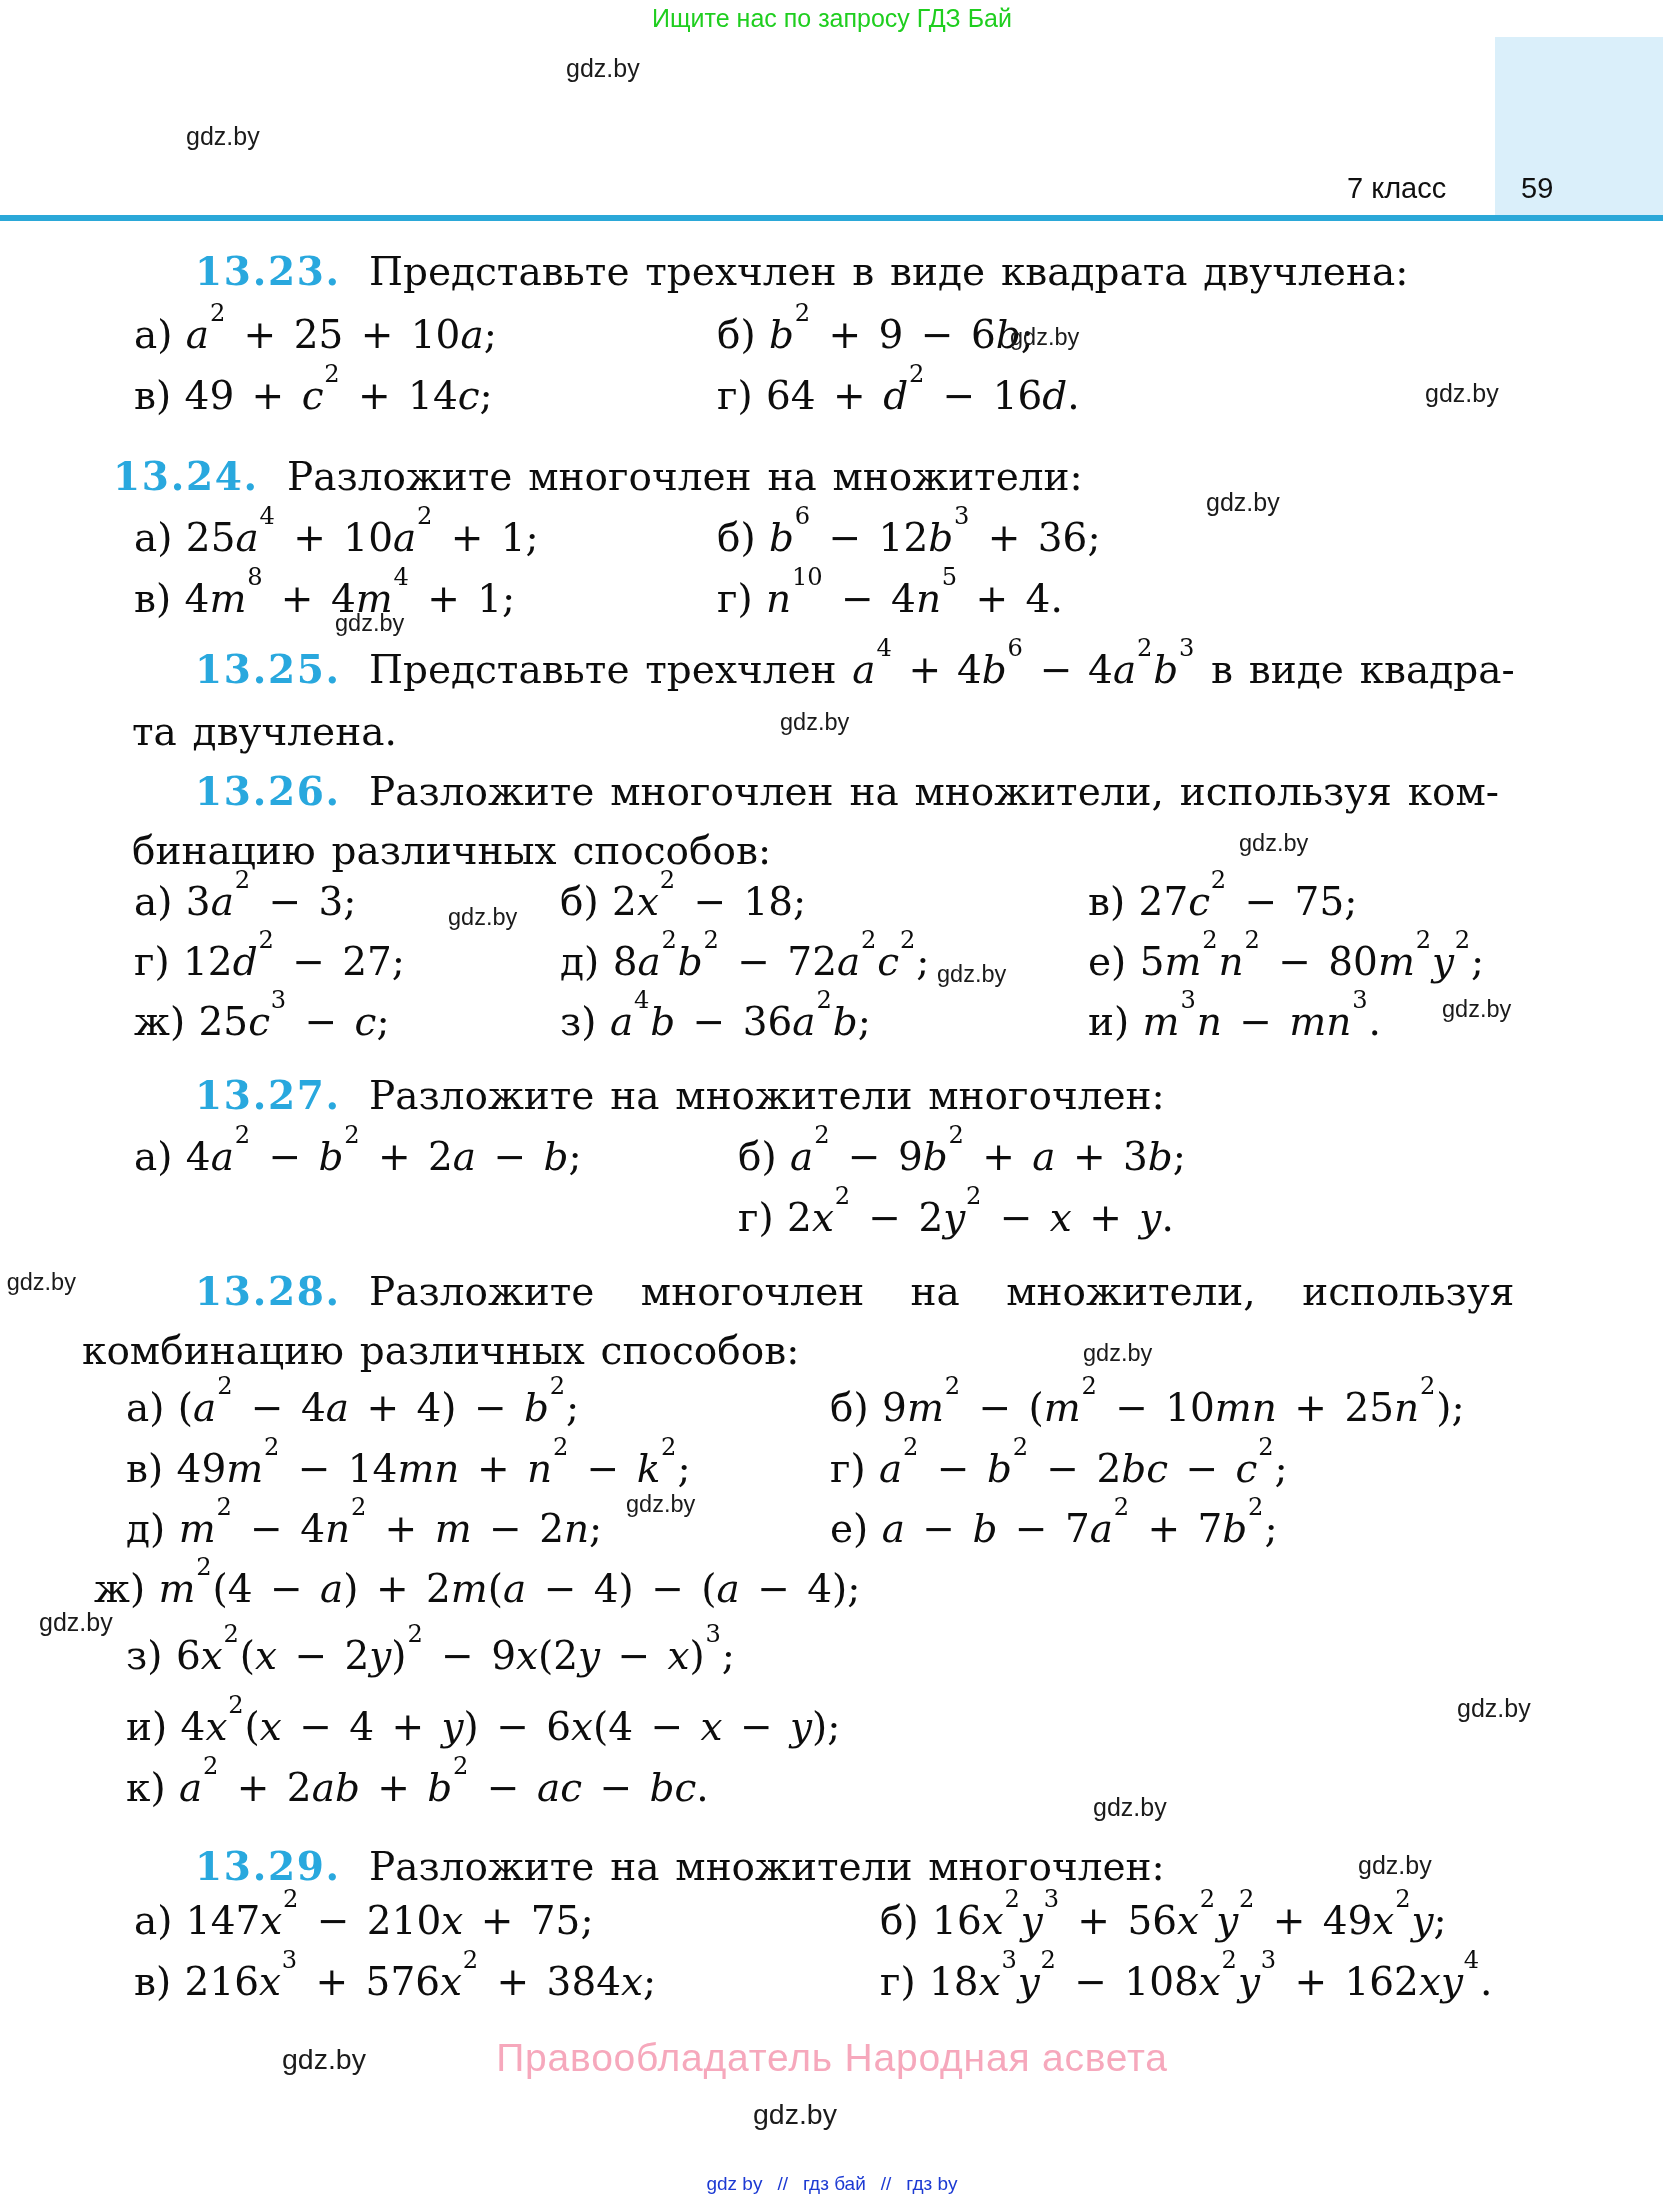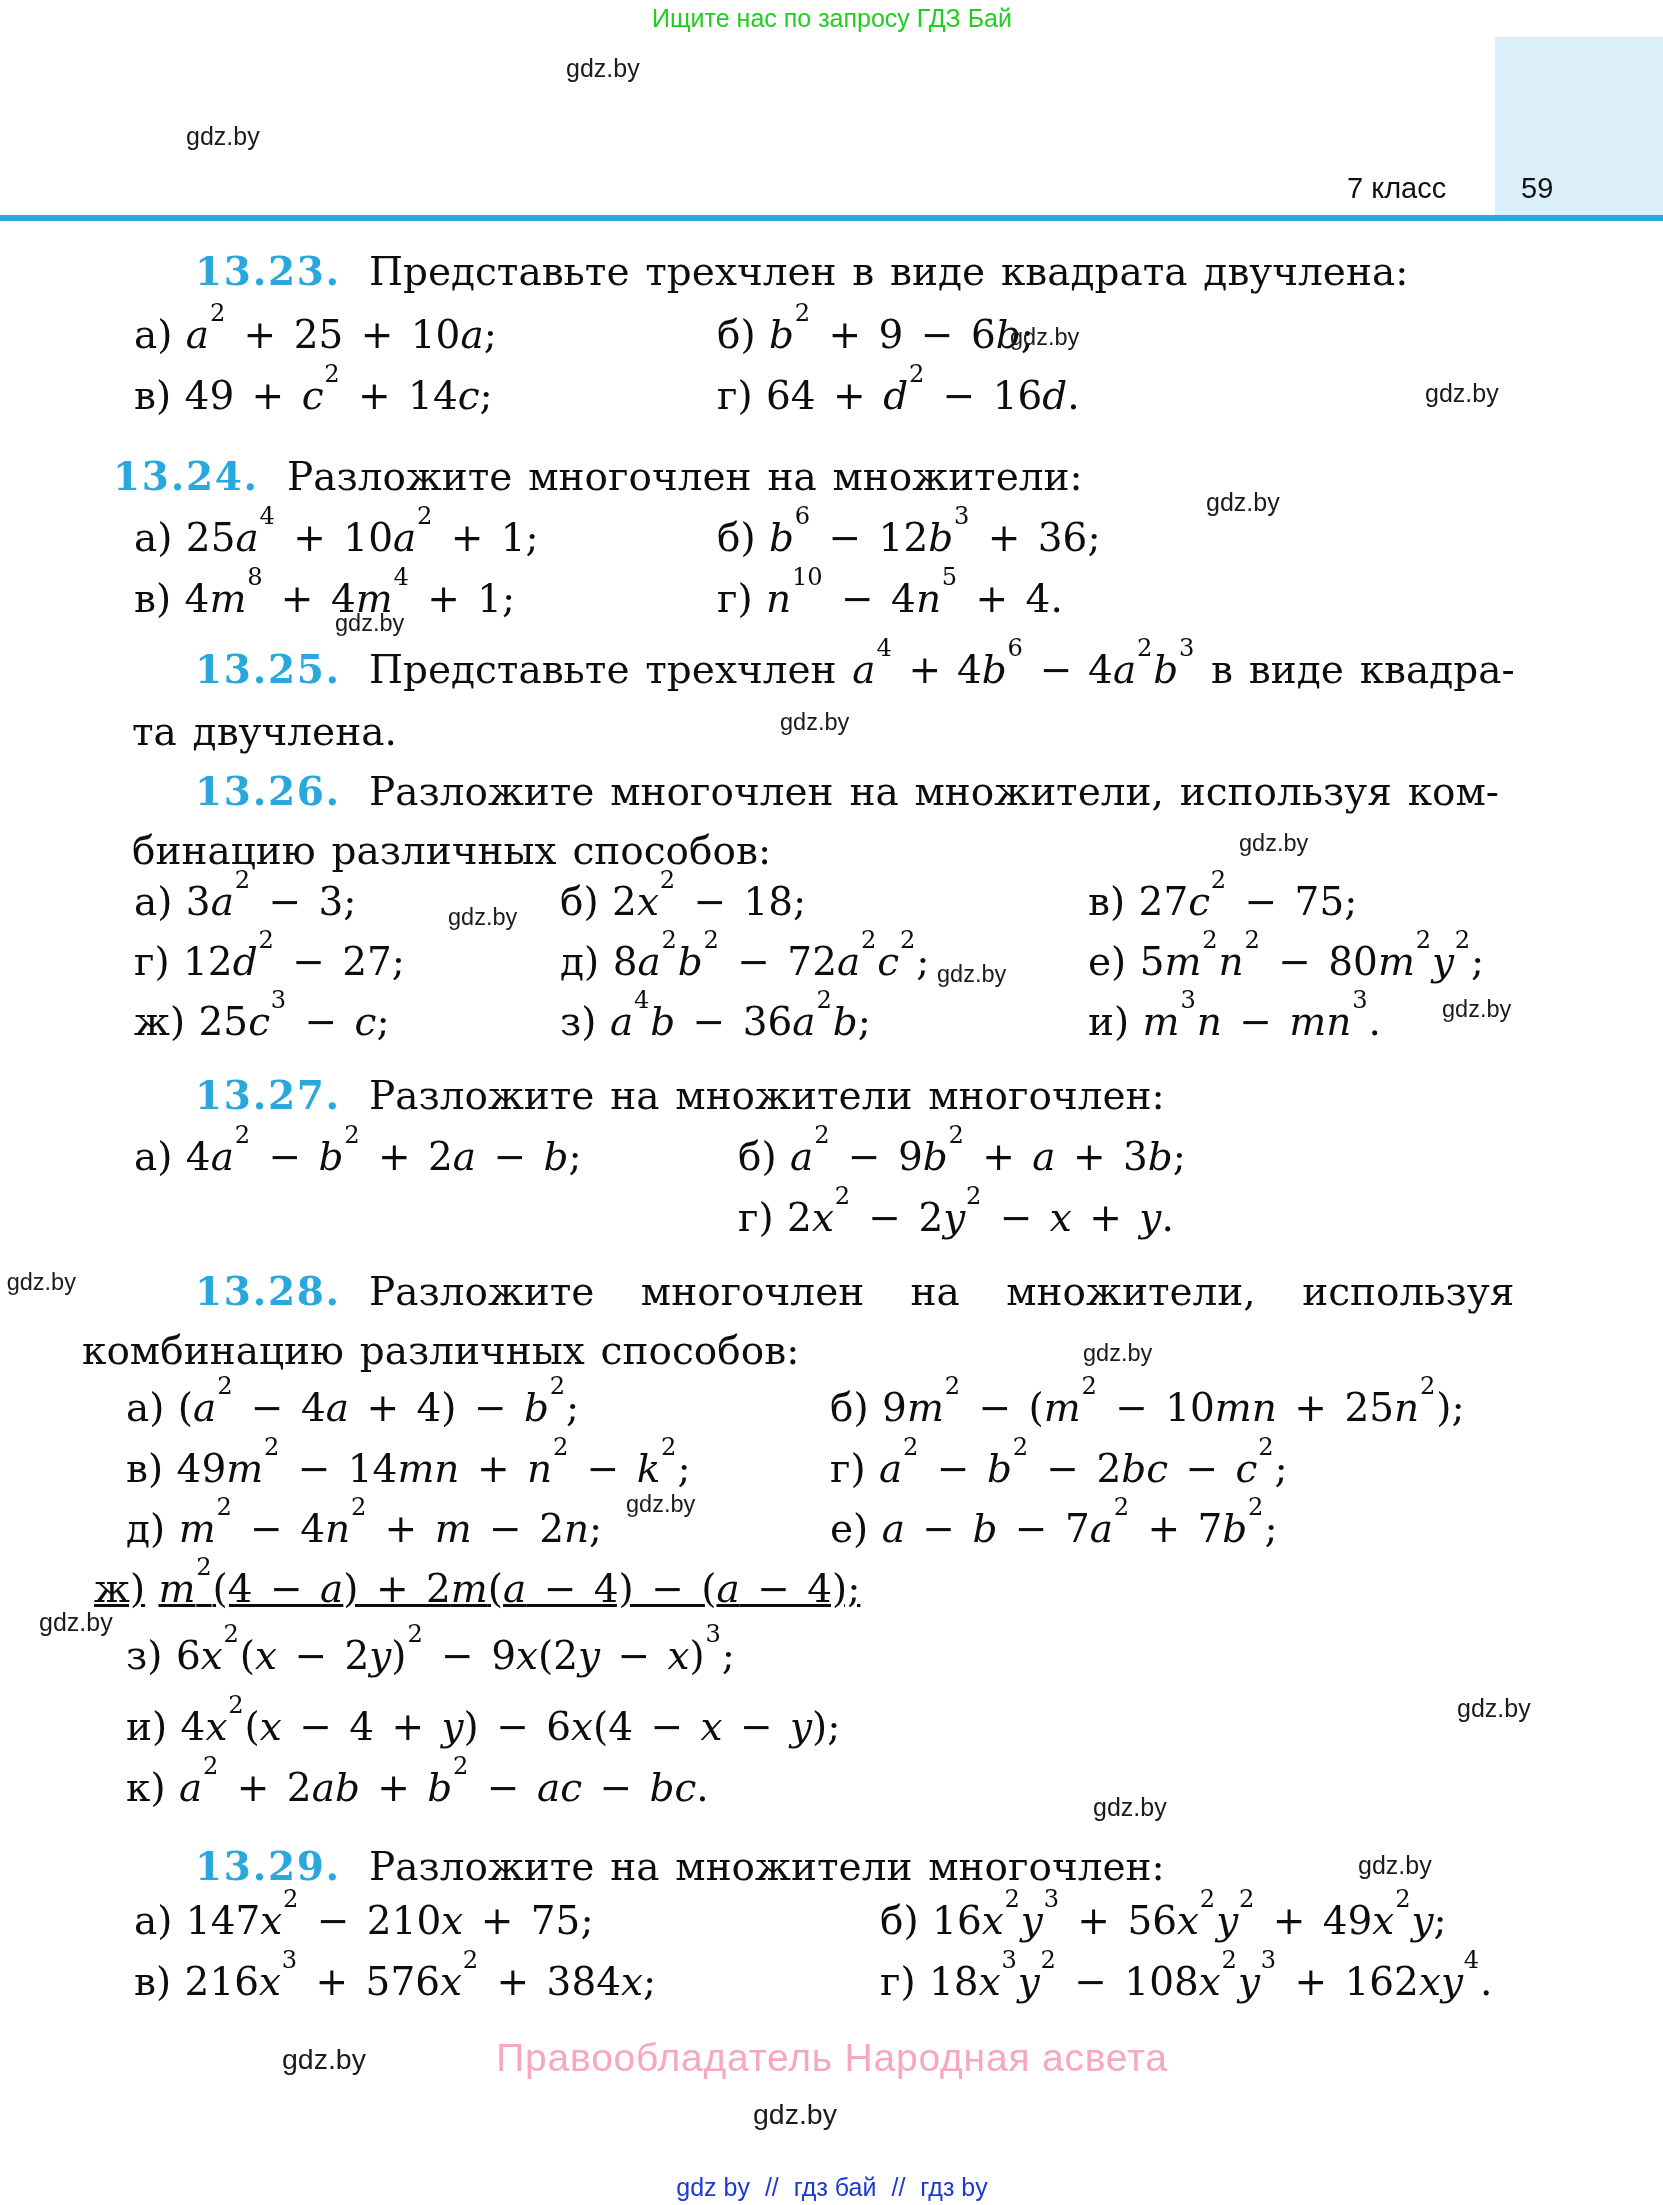--- a/index.html
+++ b/index.html
@@ -129,7 +129,7 @@
         <span class="item" style="left: 830px;"><span class="ilabel">е)</span><span><i>a</i> − <i>b</i> − 7<i>a</i><sup>2</sup> + 7<i>b</i><sup>2</sup>;</span></span>
       </div>
       <div class="row" style="top: 1566px;">
-        <span class="item" style="left: 94px; text-decoration: underline;"><span class="ilabel">ж)</span><span><i>m</i><sup>2</sup>(4 − <i>a</i>) + 2<i>m</i>(<i>a</i> − 4) − (<i>a</i> − 4);</span></span>
+        <span class="item" style="left: 94px;"><span class="ilabel">ж)</span><span><i>m</i><sup>2</sup>(4 − <i>a</i>) + 2<i>m</i>(<i>a</i> − 4) − (<i>a</i> − 4);</span></span>
       </div>
       <div class="row" style="top: 1633px;">
         <span class="item" style="left: 126px;"><span class="ilabel">з)</span><span>6<i>x</i><sup>2</sup>(<i>x</i> − 2<i>y</i>)<sup>2</sup> − 9<i>x</i>(2<i>y</i> − <i>x</i>)<sup>3</sup>;</span></span>

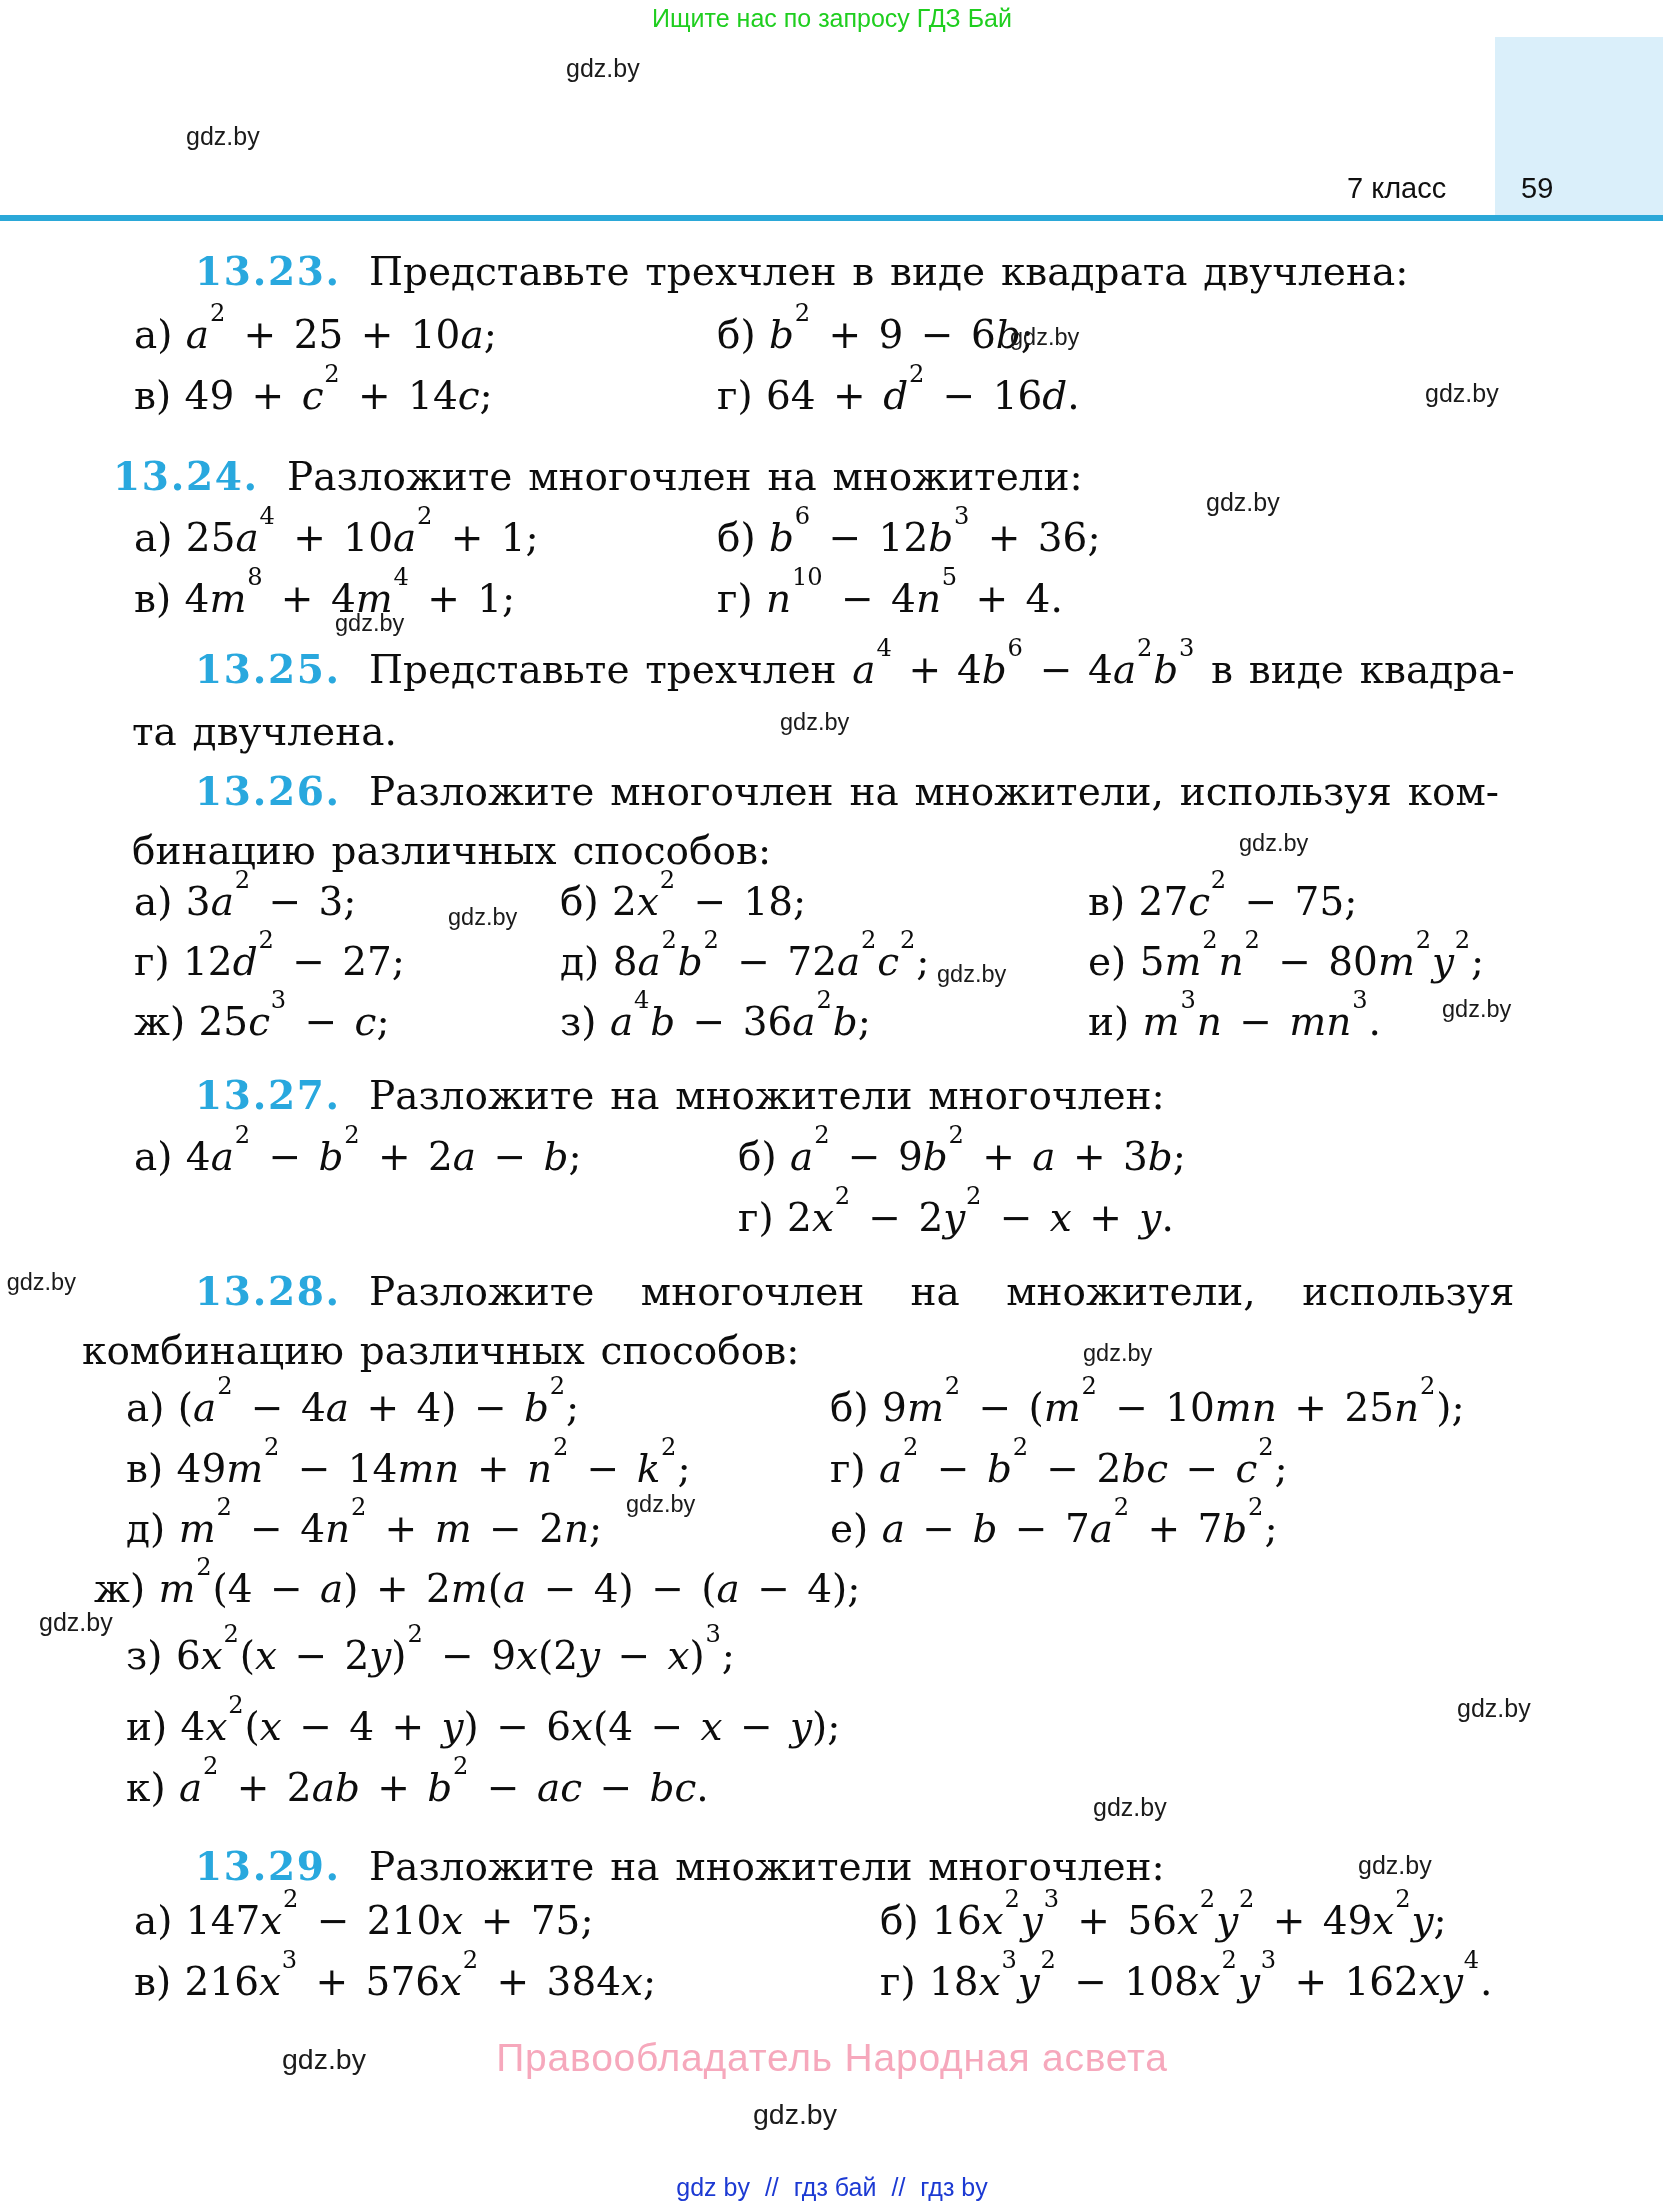--- a/index.html
+++ b/index.html
@@ -52,7 +52,7 @@
   }
   #links{
     position:absolute;top:2173px;left:0;width:100%;text-align:center;
-    font-size:25px;color:var(--link-blue,#1c3ad3);
+    font-size:19px;color:var(--link-blue,#1c3ad3);
     font-family:"Liberation Sans","DejaVu Sans",sans-serif;
   }
   #links .sep{margin:0 15px;}

